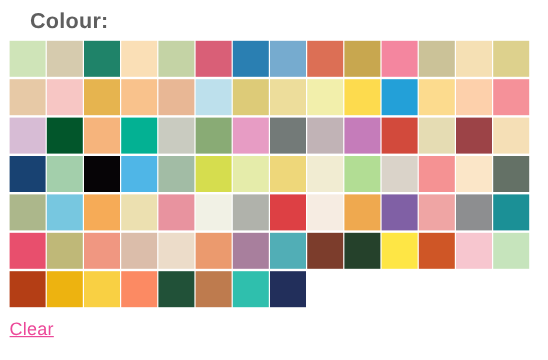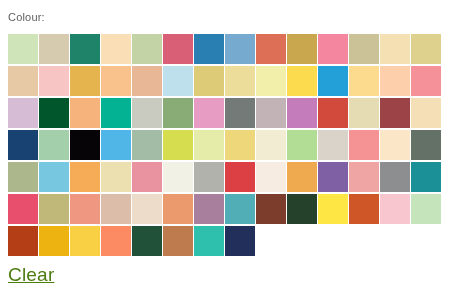--- a/index.html
+++ b/index.html
@@ -25,14 +25,15 @@
   }
   .picker-label {
     position: absolute;
-    left: 8px;
+    left: 25px;
     top: 8px;
-    font-size: 11px;
+    font-size: 18px;
     line-height: 18px;
     color: #5f5f5f;
     letter-spacing: 0.2px;
     white-space: nowrap;
     user-select: none;
+    font-weight: bold;
   }
   .swatch-grid {
     position: absolute;

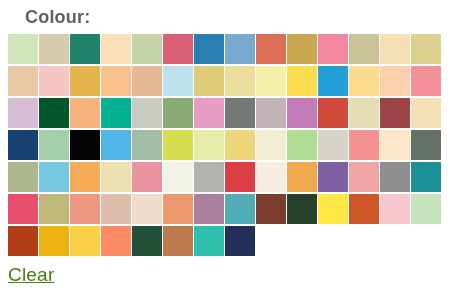--- a/index.html
+++ b/index.html
@@ -69,9 +69,9 @@
     top: 266px;
   }
   .clear-link {
-    font-size: 19px;
+    font-size: 15px;
     line-height: 18px;
-    color: #4d7c0f;
+    color: #ec4899;
     text-decoration: underline;
     cursor: pointer;
     display: inline-block;

